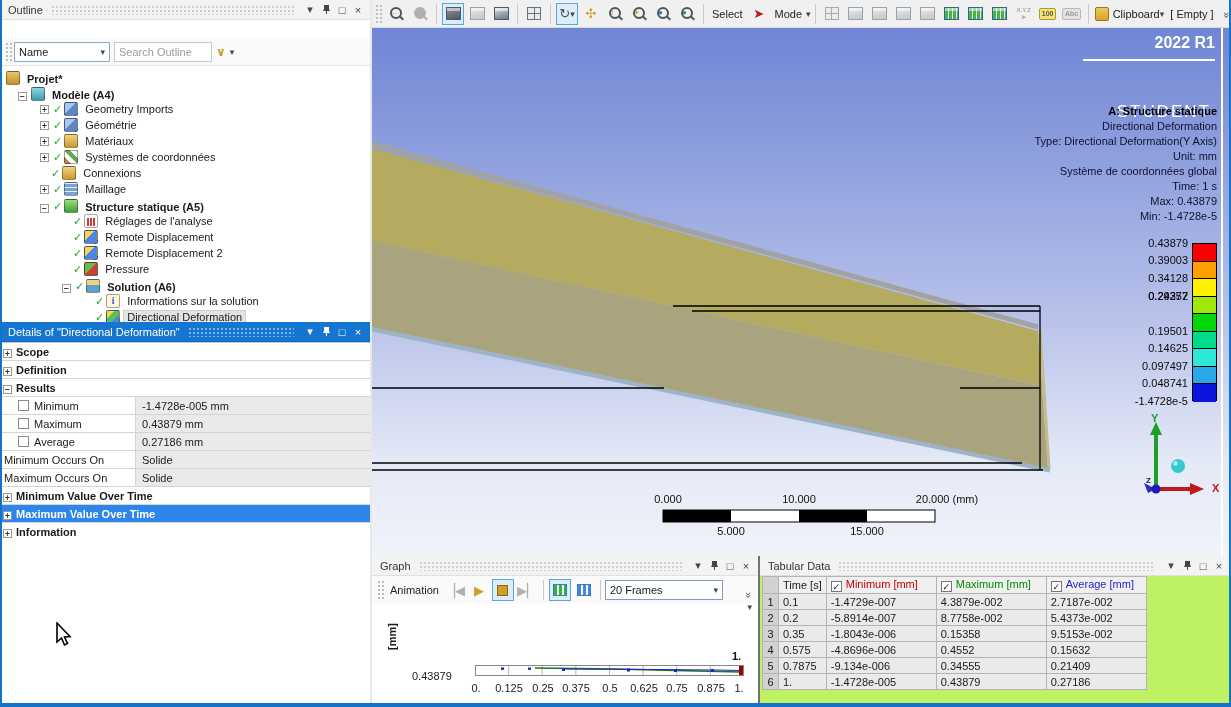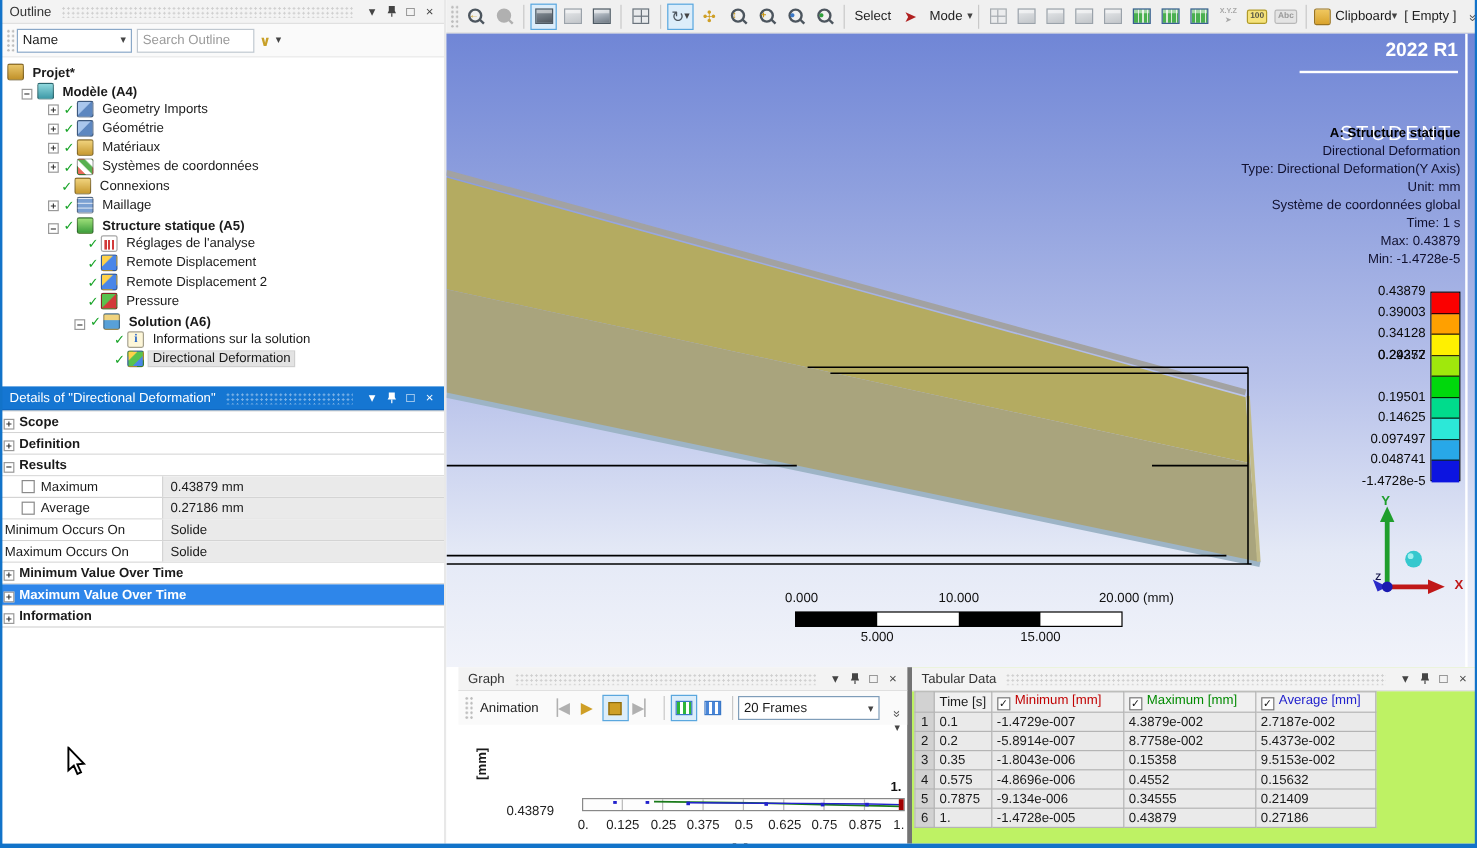--- a/index.html
+++ b/index.html
@@ -30,7 +30,7 @@
   #left { position:absolute; left:0; top:0; width:370px; height:703px; background:#fff; }
   #left-split { position:absolute; left:370px; top:0; width:2px; height:703px; background:#e8e8e8; }
 
-  #outline-toolbar { height:28px; display:flex; align-items:center; background:#fafafa; padding:0 4px; border-bottom:1px solid #e4e4e4; }
+  #outline-toolbar { height:28px; display:flex; align-items:center; background:#fafafa; padding:0 4px; border-bottom:1px solid #e4e4e4;margin-top:18px; }
   .combo { height:20px; background:#fff; border:1px solid #8aa8c8; display:flex; align-items:center; padding:0 4px; }
   #name-combo { width:96px; justify-content:space-between; margin-right:4px; }
   #search-input { width:98px; height:20px; border:1px solid #c0c8d0; padding:0 4px; font:11px "Liberation Sans",sans-serif; color:#333; }

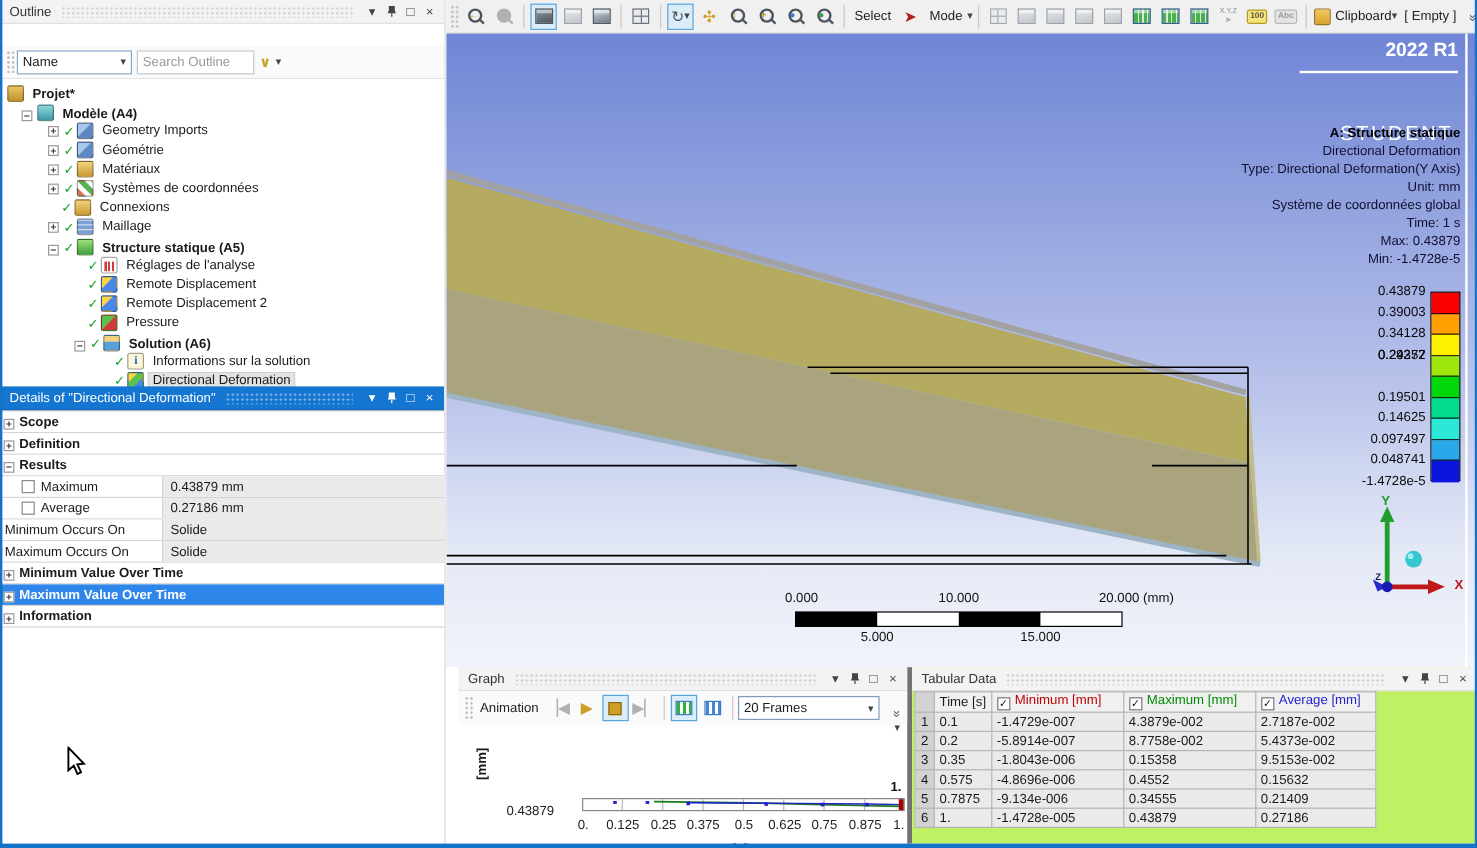--- a/index.html
+++ b/index.html
@@ -303,6 +303,13 @@
         <div class="drow dcat">
           <span class="dexp">−</span>
           <span>Results</span>
+        </div>
+        <div class="drow">
+          <span class="dlabel2">
+              <span class="cbox"></span>
+              <span>Minimum</span>
+            </span>
+          <span class="dval">-1.4728e-005 mm</span>
         </div>
         <div class="drow">
           <span class="dlabel2">

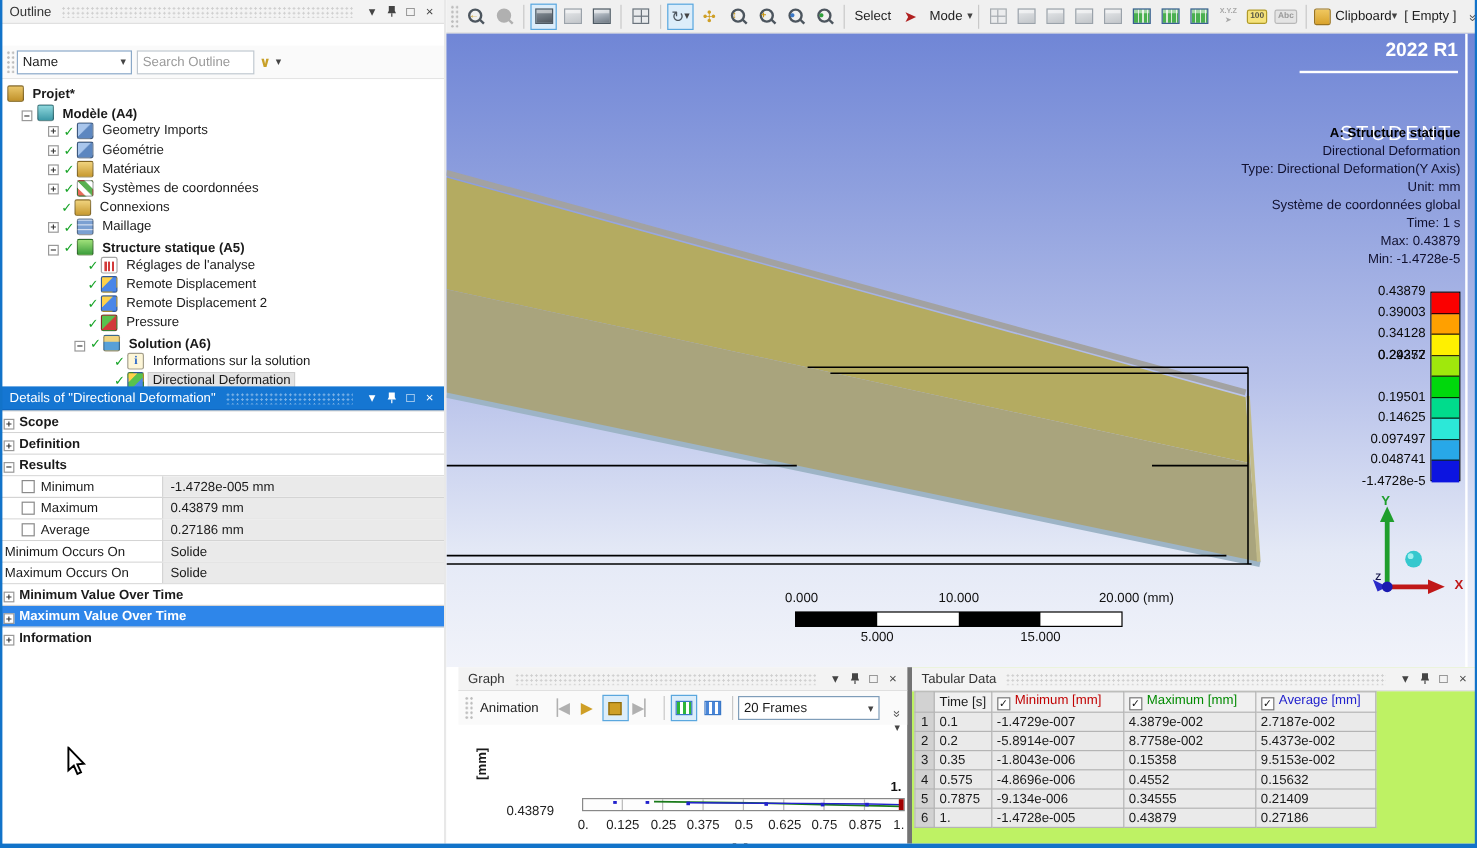--- a/index.html
+++ b/index.html
@@ -131,7 +131,7 @@
 
   
   #bottom { position:absolute; left:0; top:556px; width:859px; height:147px; display:flex; }
-  #graph-panel { width:388px; height:147px; background:#fff; border-right:4px solid #737373; position:relative;padding-left:10px; }
+  #graph-panel { width:388px; height:147px; background:#fff; border-right:2px solid #737373; position:relative; }
   #graph-toolbar { height:28px; display:flex; align-items:center; padding:0 4px; background:#fafafa; }
   #frames-combo { width:118px; height:20px; justify-content:space-between; border:1px solid #7f9db9; }
   #graph-chart { position:relative; height:99px; }

